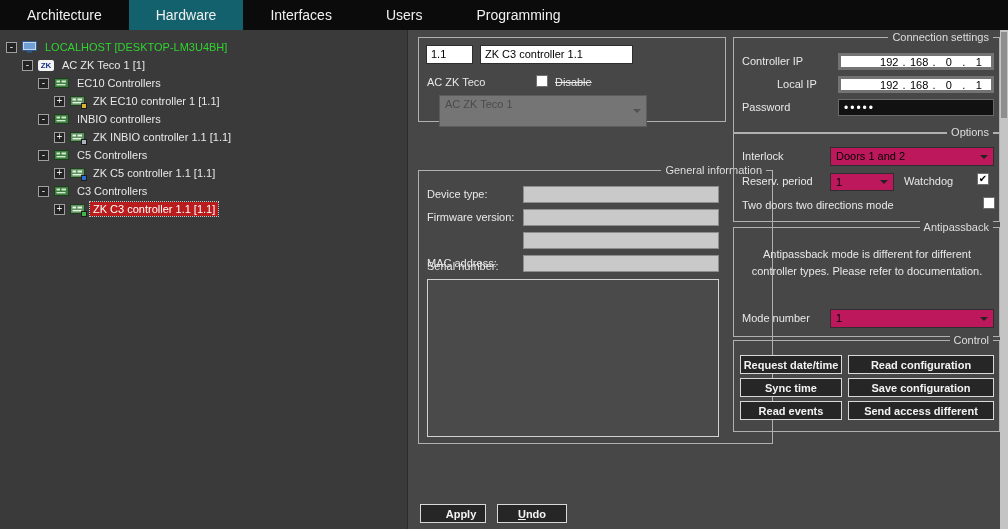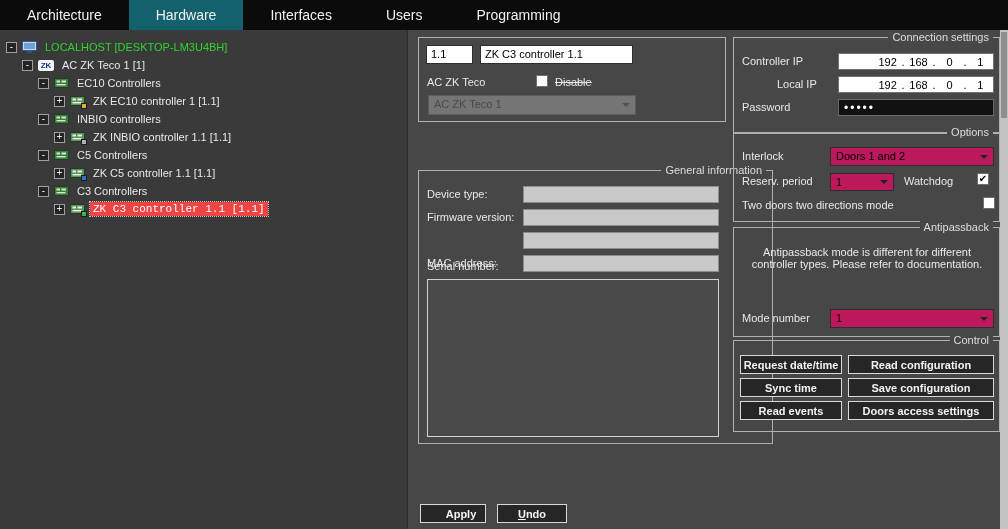--- a/index.html
+++ b/index.html
@@ -48,7 +48,7 @@
   .cbx{position:absolute;width:12px;height:12px;background:#fff;border:1px solid #6f6f6f;box-sizing:border-box;
        color:#000;font-size:10px;line-height:10px;text-align:center;}
 
-  .ipfield{position:absolute;background:#fff;border:1px solid #737373;box-sizing:border-box;color:#000;
+  .ipfield{position:absolute;background:#fff;border:3px solid #737373;box-sizing:border-box;color:#000;
            display:flex;align-items:center;justify-content:center;padding-left:36px;}
   .oct{width:27px;text-align:center;}
   .ipsep{width:6px;text-align:center;}

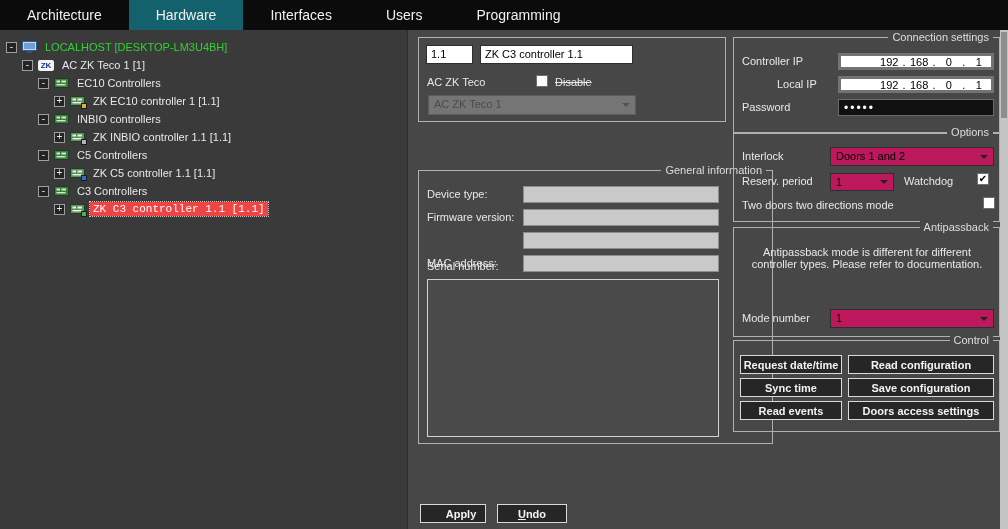--- a/index.html
+++ b/index.html
@@ -213,7 +213,7 @@
     <div class="flabel" style="top:38px;">AC ZK Teco</div>
     <span class="cbx" style="left:117px;top:37px;"></span>
     <div class="flabel strike" style="left:136px;top:38px;">Disable</div>
-    <div class="combo disabled" style="left:9px;top:57px;width:208px;height:20px;">
+    <div class="combo disabled" style="left:20px;top:57px;width:208px;height:32px;">
       <span>AC ZK Teco 1</span>
       <span class="dd"></span>
     </div>

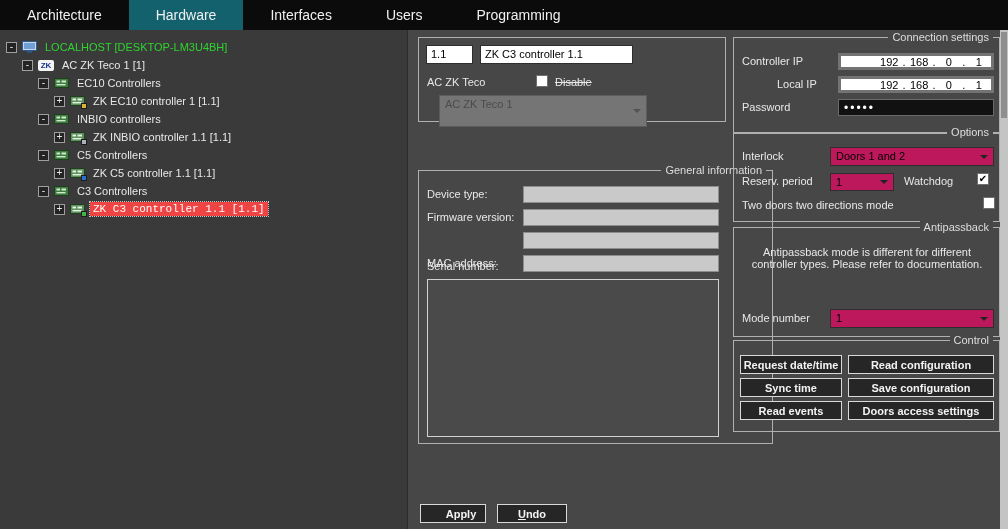--- a/index.html
+++ b/index.html
@@ -25,7 +25,7 @@
          font-weight:bold;font-size:8px;line-height:11px;text-align:center;border-radius:2px;flex:none;}
   .tlabel{padding:1px 3px;}
   .tlabel.root{color:#2fd32f;}
-  .trow.selected .tlabel{background:#ef4444;color:#fff;outline:1px dotted #c8c8c8;font-family:Liberation Mono, monospace;}
+  .trow.selected .tlabel{background:#b91c1c;color:#fff;outline:1px dotted #c8c8c8;}
 
   
   .gbox{position:absolute;border:1px solid #b0b0b0;box-sizing:border-box;}

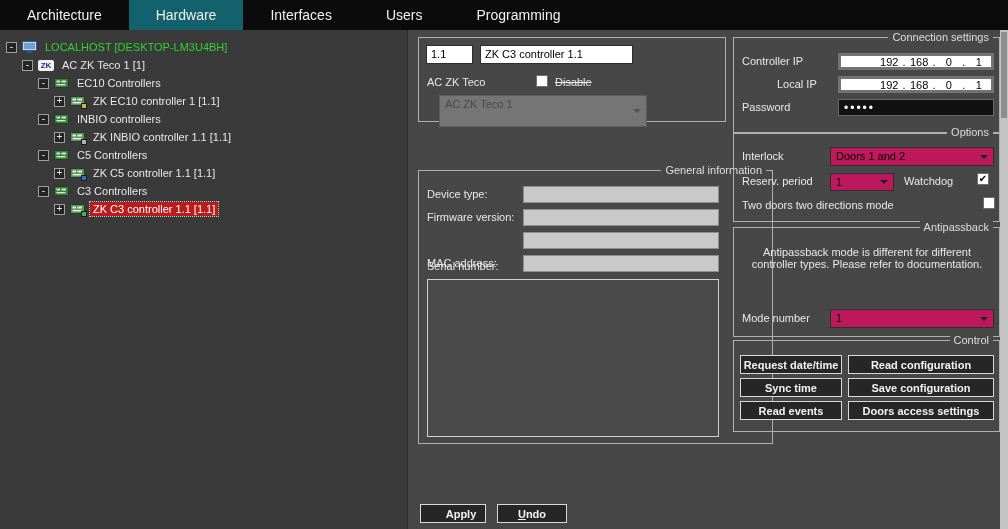--- a/index.html
+++ b/index.html
@@ -59,7 +59,7 @@
        display:flex;align-items:center;justify-content:center;text-align:center;cursor:default;font-weight:bold;}
   .u{text-decoration:underline;}
 
-  .aptext{position:absolute;left:10px;top:18px;width:246px;text-align:center;line-height:12px;color:#e8e8e8;}
+  .aptext{position:absolute;left:10px;top:18px;width:246px;text-align:center;line-height:17px;color:#e8e8e8;}
 
   .sbtrack{position:absolute;left:1000px;top:30px;width:8px;height:499px;background:#c4c4c4;}
   .sbthumb{position:absolute;left:1px;top:2px;width:6px;height:86px;background:#8e8e8e;}

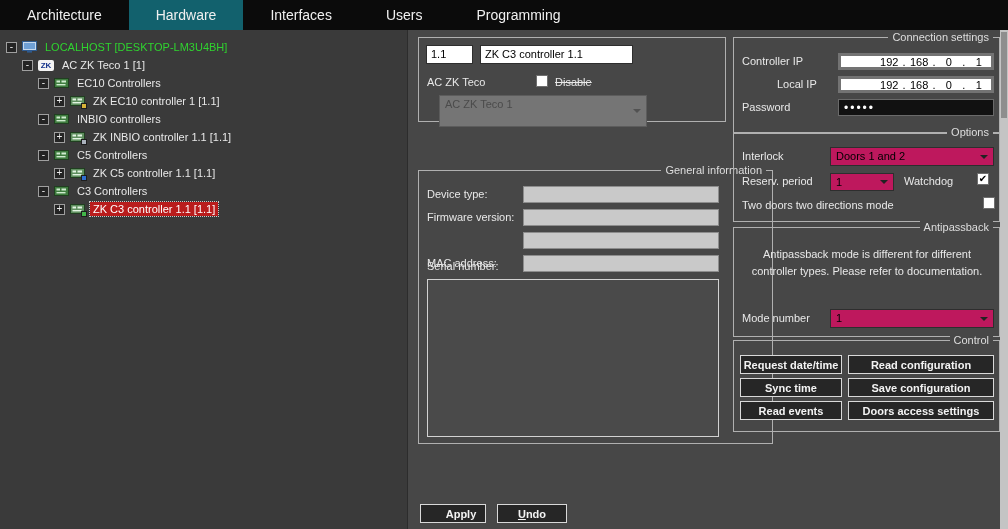--- a/index.html
+++ b/index.html
@@ -293,7 +293,7 @@
     <div class="btn" style="left:6px;top:37px;width:102px;height:19px;">Sync time</div>
     <div class="btn" style="left:114px;top:37px;width:146px;height:19px;">Save configuration</div>
     <div class="btn" style="left:6px;top:60px;width:102px;height:19px;">Read events</div>
-    <div class="btn" style="left:114px;top:60px;width:146px;height:19px;">Doors access settings</div>
+    <div class="btn" style="left:114px;top:60px;width:146px;height:19px;">Send access different</div>
   </div>
 
   <div class="btn" style="left:420px;top:504px;width:66px;height:19px;padding-left:16px;">Apply</div>

